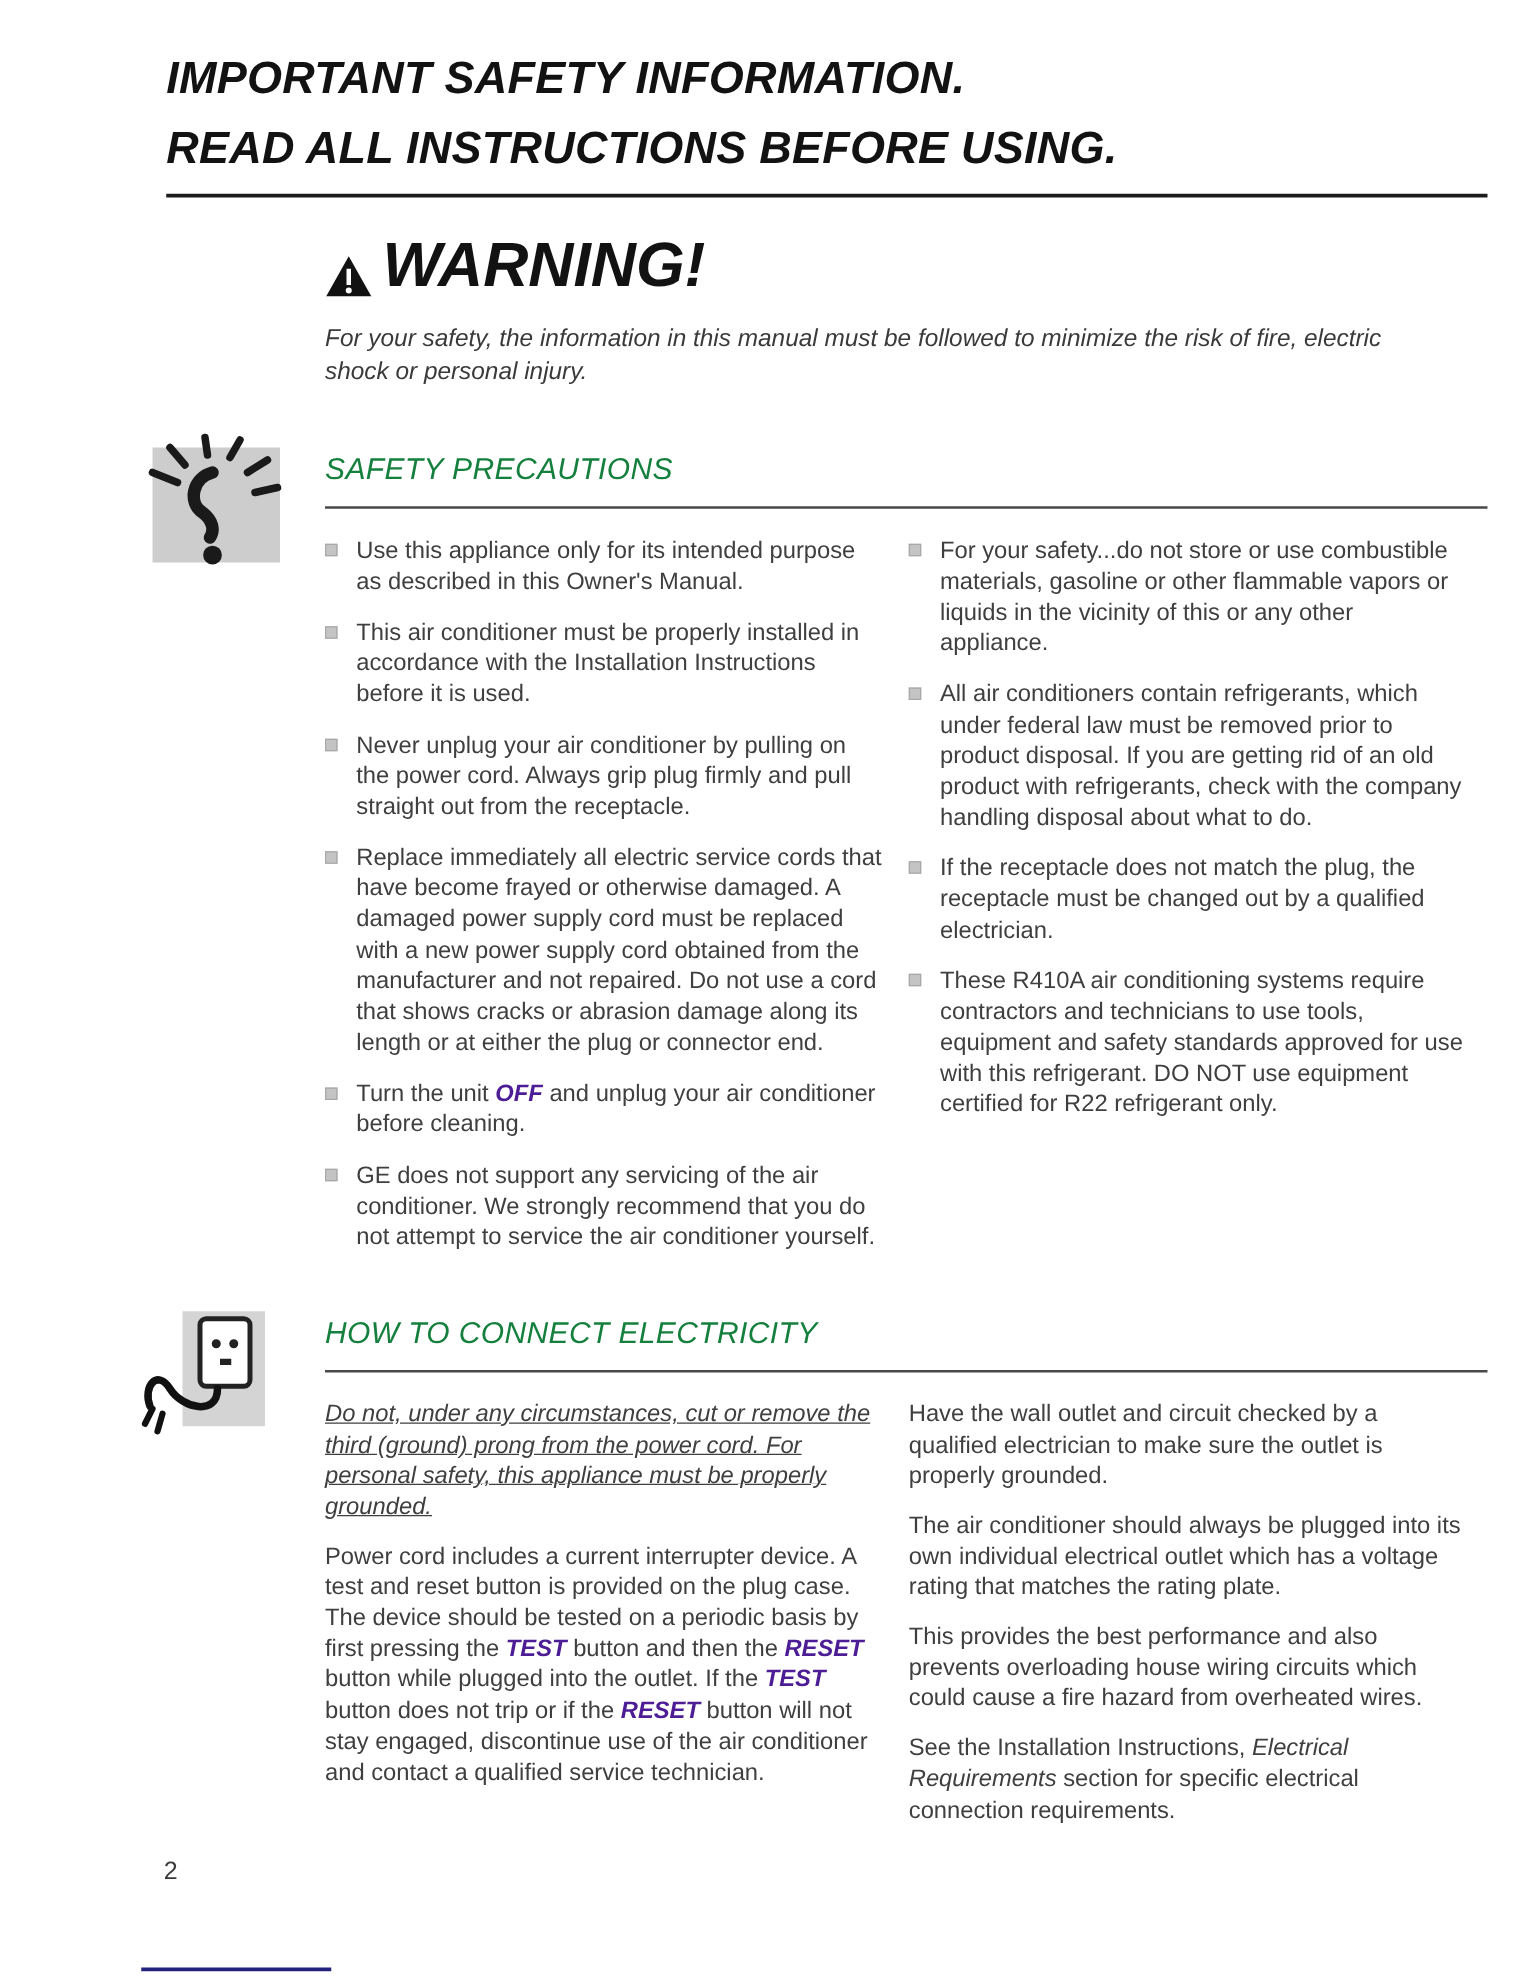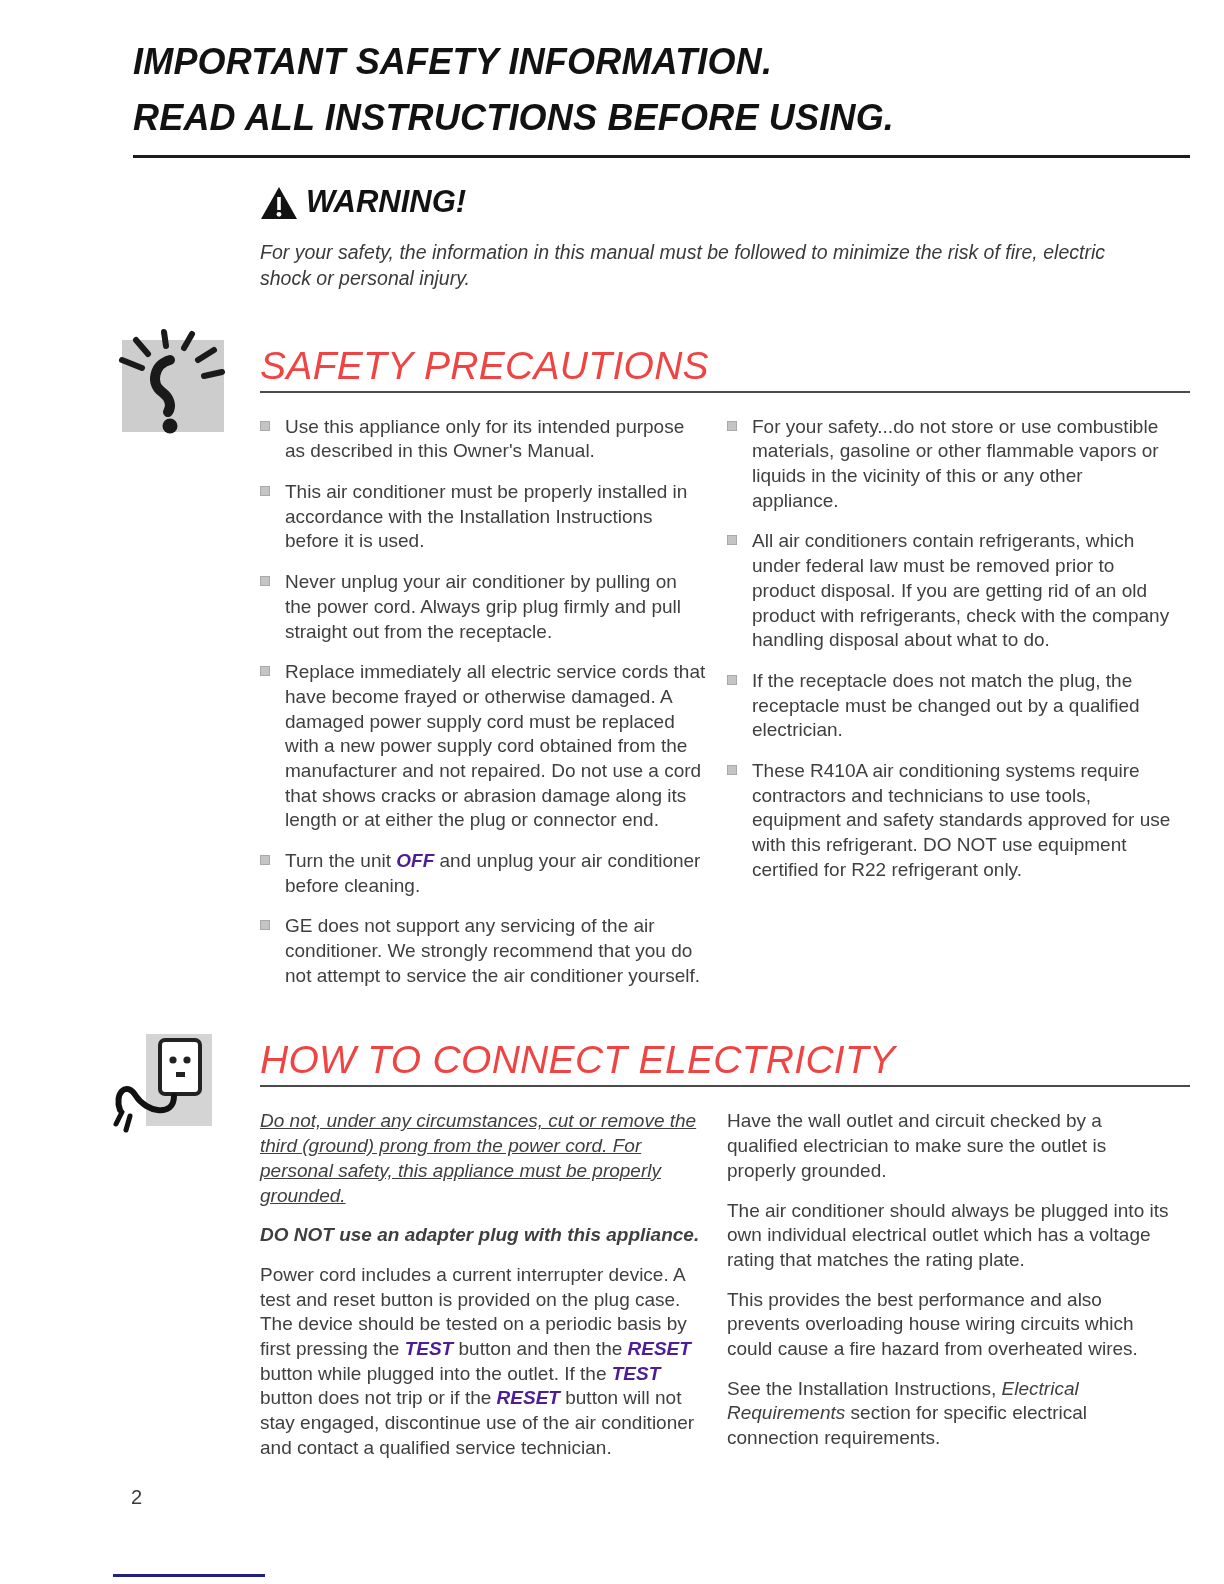--- a/index.html
+++ b/index.html
@@ -29,8 +29,8 @@
   
   .warning{margin:28px 34px 0 260px;}
   .warning-title{
-    display:flex;align-items:flex-start;gap:8px;
-    font-size:31px;font-weight:bold;font-style:italic;color:#121212;
+    display:flex;align-items:flex-end;gap:8px;
+    font-size:50px;font-weight:bold;font-style:italic;color:#121212;
     line-height:1.05;
   }
   .warning-body{

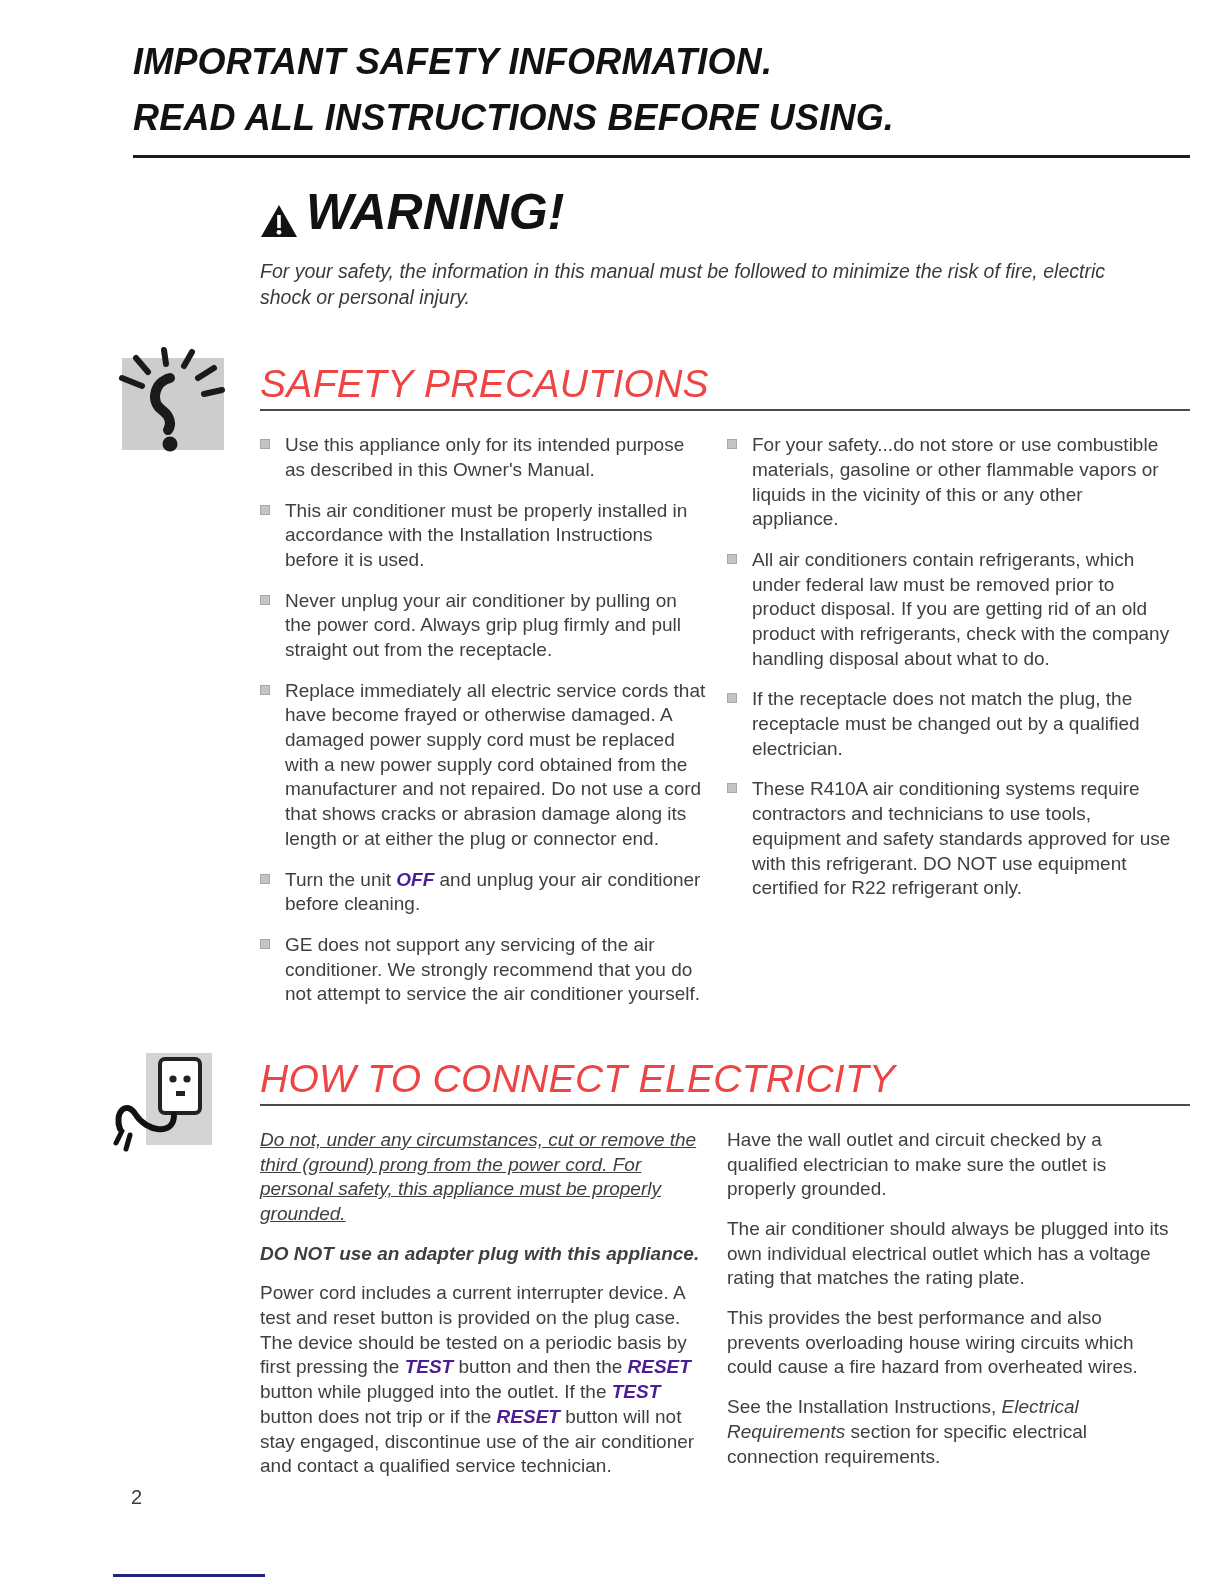--- a/index.html
+++ b/index.html
@@ -46,8 +46,8 @@
   }
   .section.electric .section-icon{top:-8px;height:104px;}
   .section-title{
-    font-size:39px;font-style:italic;font-weight:normal;color:#ef4444;
-    margin:0;padding-bottom:3px;border-bottom:2px solid #4a4a4a;
+    font-size:24px;font-style:italic;font-weight:normal;color:#15803d;
+    margin:0;padding-bottom:15px;border-bottom:2px solid #4a4a4a;
     letter-spacing:.3px;
   }
   .cols{display:flex;gap:20px;margin-top:22px;}

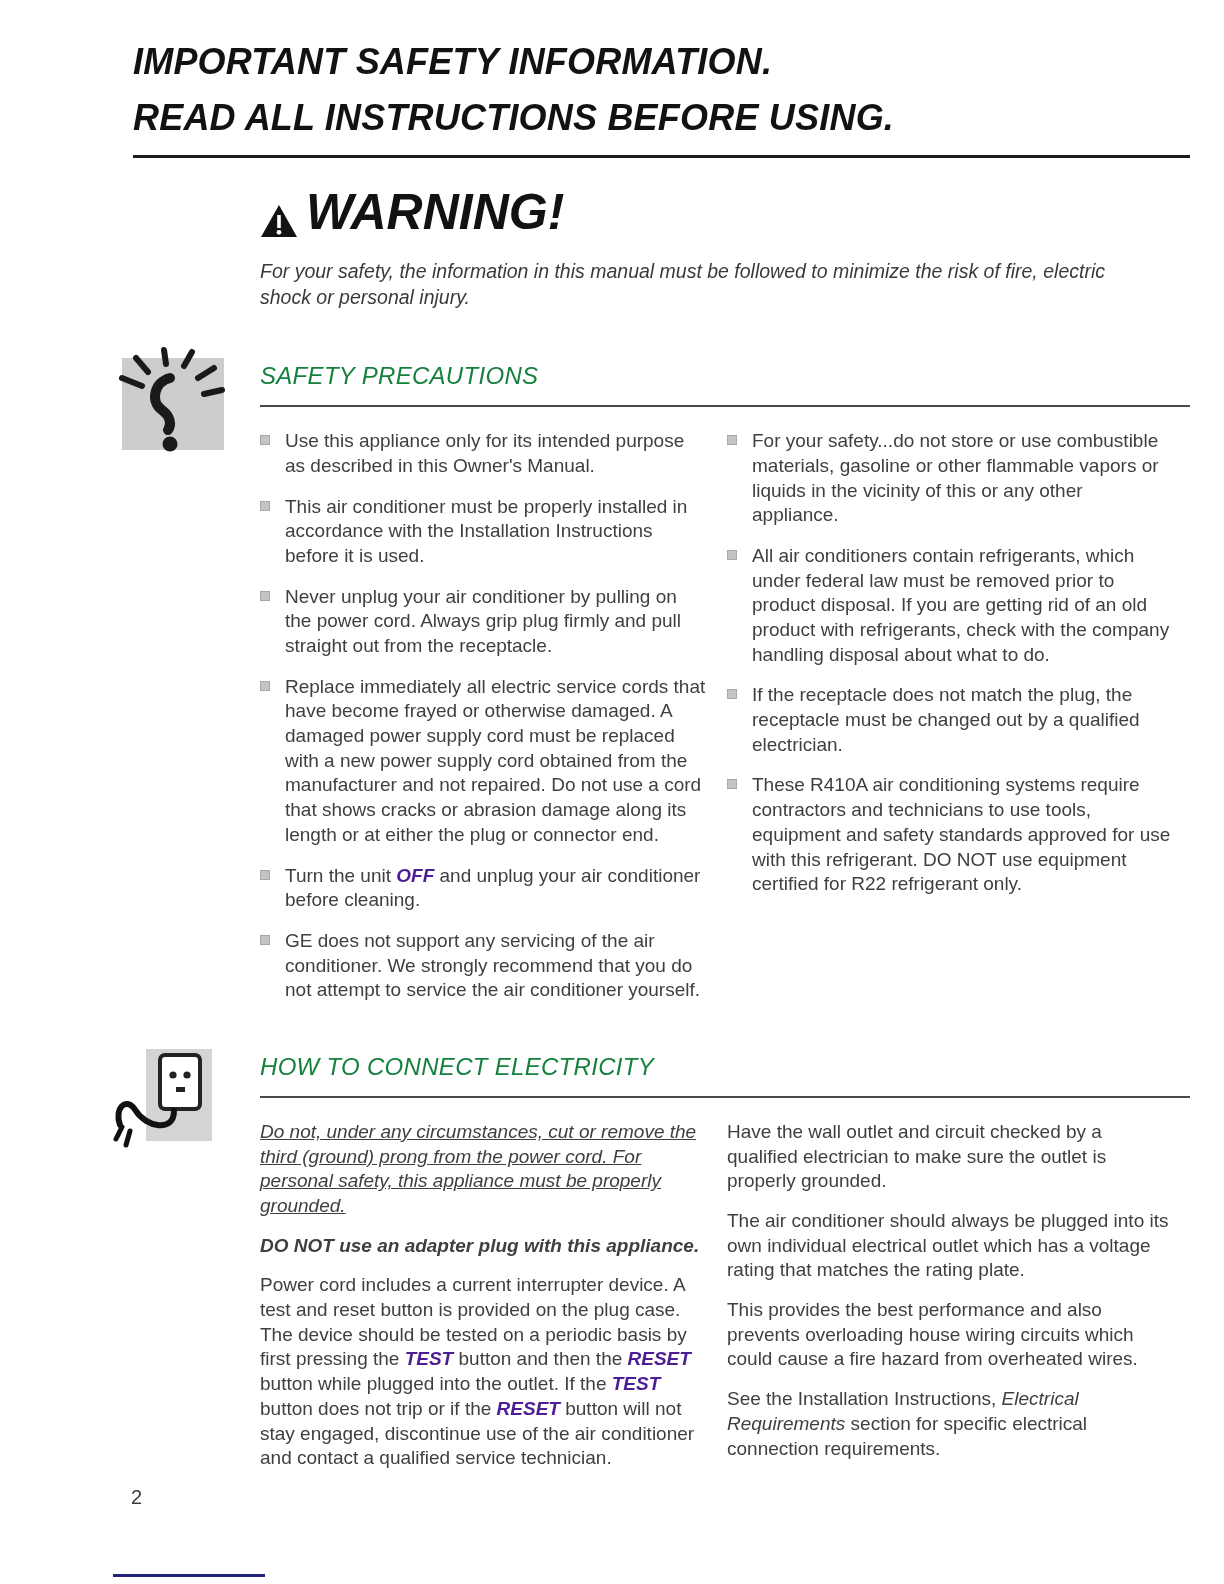--- a/index.html
+++ b/index.html
@@ -188,7 +188,6 @@
     <div class="cols">
       <div class="col paras">
           <p class="para-i"><span>Do not, under any circumstances, cut or remove the third (ground) prong from the power cord. For personal safety, this appliance must be properly grounded.</span></p>
-          <p class="para-bi"><span>DO NOT use an adapter plug with this appliance.</span></p>
           <p><span>Power cord includes a current interrupter device. A test and reset button is provided on the plug case. The device should be tested on a periodic basis by first pressing the </span><span class="seg-bi">TEST</span><span> button and then the </span><span class="seg-bi">RESET</span><span> button while plugged into the outlet. If the </span><span class="seg-bi">TEST</span><span> button does not trip or if the </span><span class="seg-bi">RESET</span><span> button will not stay engaged, discontinue use of the air conditioner and contact a qualified service technician.</span></p>
         </div>
       <div class="col paras">

